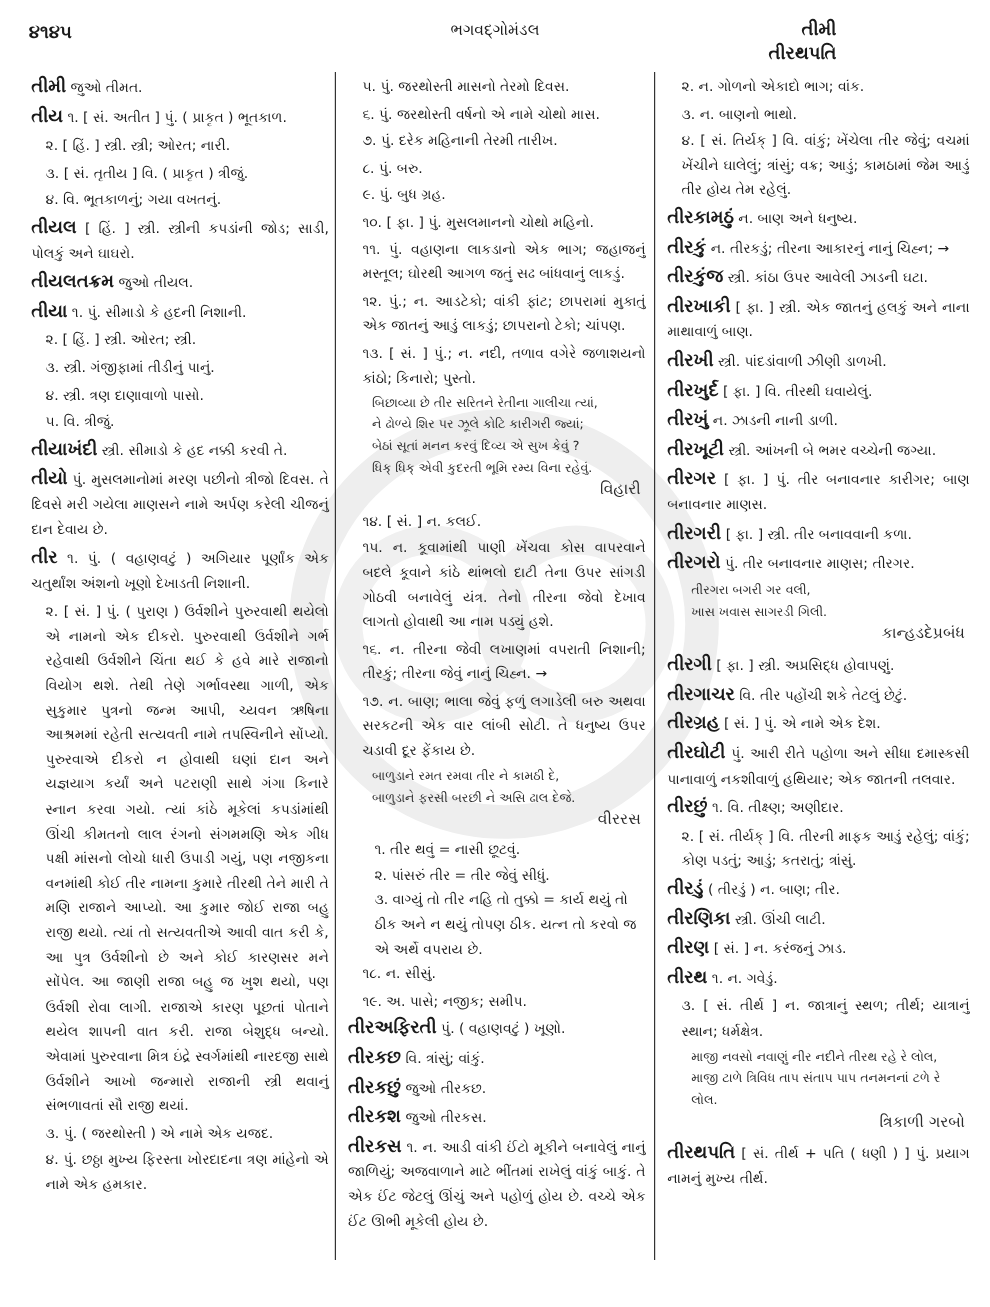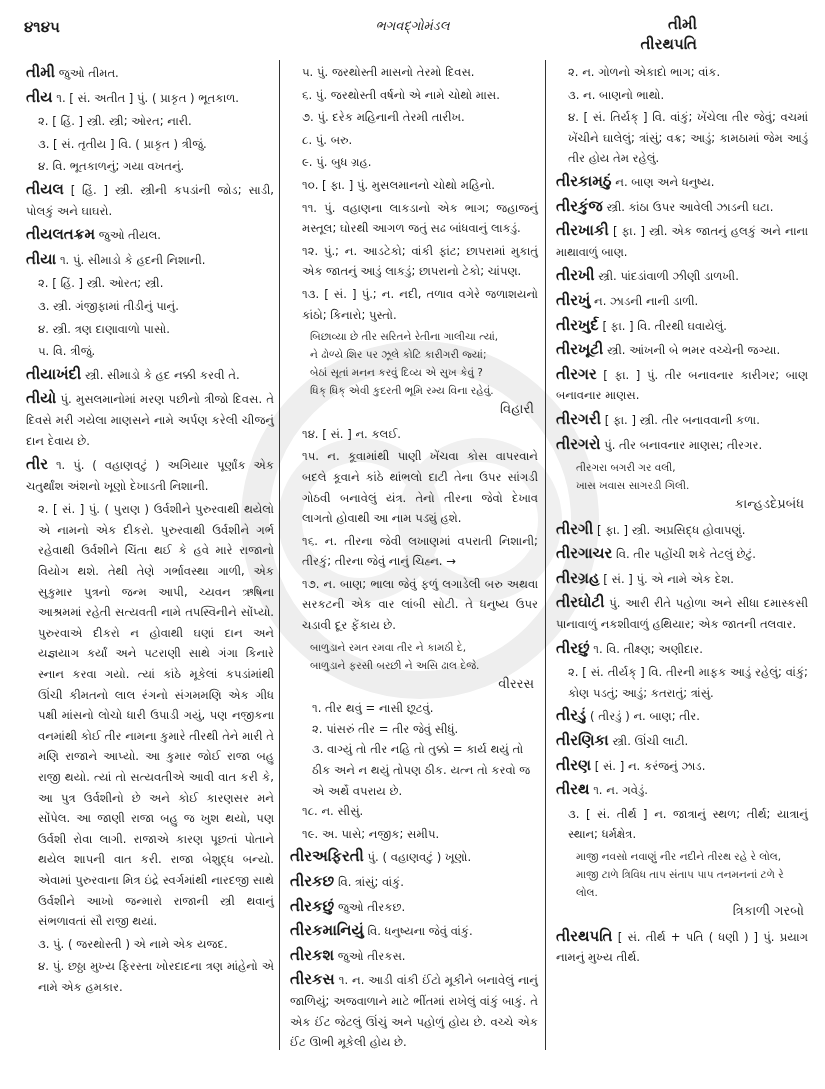--- a/index.html
+++ b/index.html
@@ -15,7 +15,7 @@
     position: absolute; left: 0; top: 0; width: 719px; height: 58px; z-index: 2;
   }
   .page-num { position: absolute; left: 24px; top: 18px; font-size: 15px; font-weight: bold; }
-  .book-title { position: absolute; left: 0; width: 825px; top: 18px; text-align: center; font-size: 13px; font-style: italic; }
+  .book-title { position: absolute; left: 0; width: 825px; top: 18px; text-align: center; font-size: 13px; }
   .guide { position: absolute; right: 22px; top: 14px; text-align: right; font-weight: bold; font-size: 15px; line-height: 20px; }
   .divider { position: absolute; top: 60px; width: 1px; height: 990px; background: #333; z-index: 2; }
   .col {

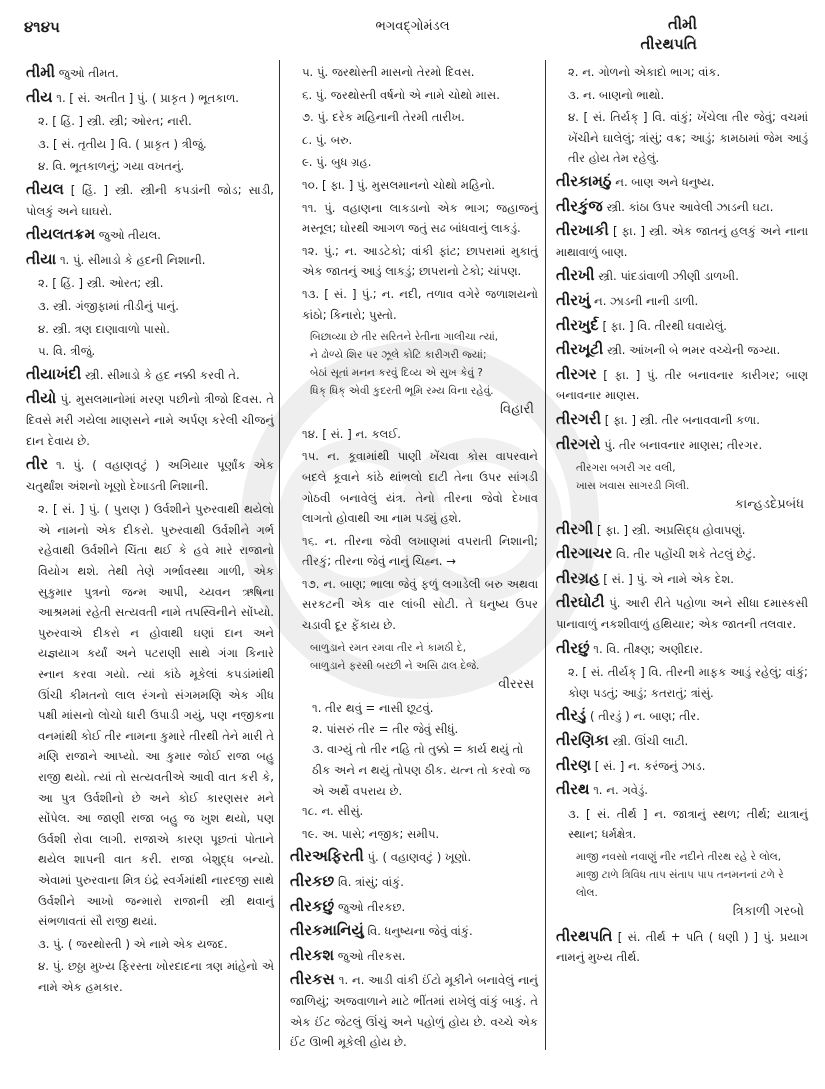--- a/index.html
+++ b/index.html
@@ -115,6 +115,7 @@
     <div class="sense"><span>૩. ન. બાણનો ભાથો.</span></div>
     <div class="sense"><span>૪. [ સં. તિર્યક્ ] વિ. વાંકું; ખેંચેલા તીર જેવું; વચમાં ખેંચીને ઘાલેલું; ત્રાંસું; વક્ર; આડું; કામઠામાં જેમ આડું તીર હોય તેમ રહેલું.</span></div>
     <div class="entry"><span class="hw">તીરકામઠું</span> <span>ન. બાણ અને ધનુષ્ય.</span></div>
+    <div class="entry"><span class="hw">તીરકું</span> <span>ન. તીરકડું; તીરના આકારનું નાનું ચિહ્ન; →</span></div>
     <div class="entry"><span class="hw">તીરકુંજ</span> <span>સ્ત્રી. કાંઠા ઉપર આવેલી ઝાડની ઘટા.</span></div>
     <div class="entry"><span class="hw">તીરખાકી</span> <span>[ ફા. ] સ્ત્રી. એક જાતનું હલકું અને નાના માથાવાળું બાણ.</span></div>
     <div class="entry"><span class="hw">તીરખી</span> <span>સ્ત્રી. પાંદડાંવાળી ઝીણી ડાળખી.</span></div>

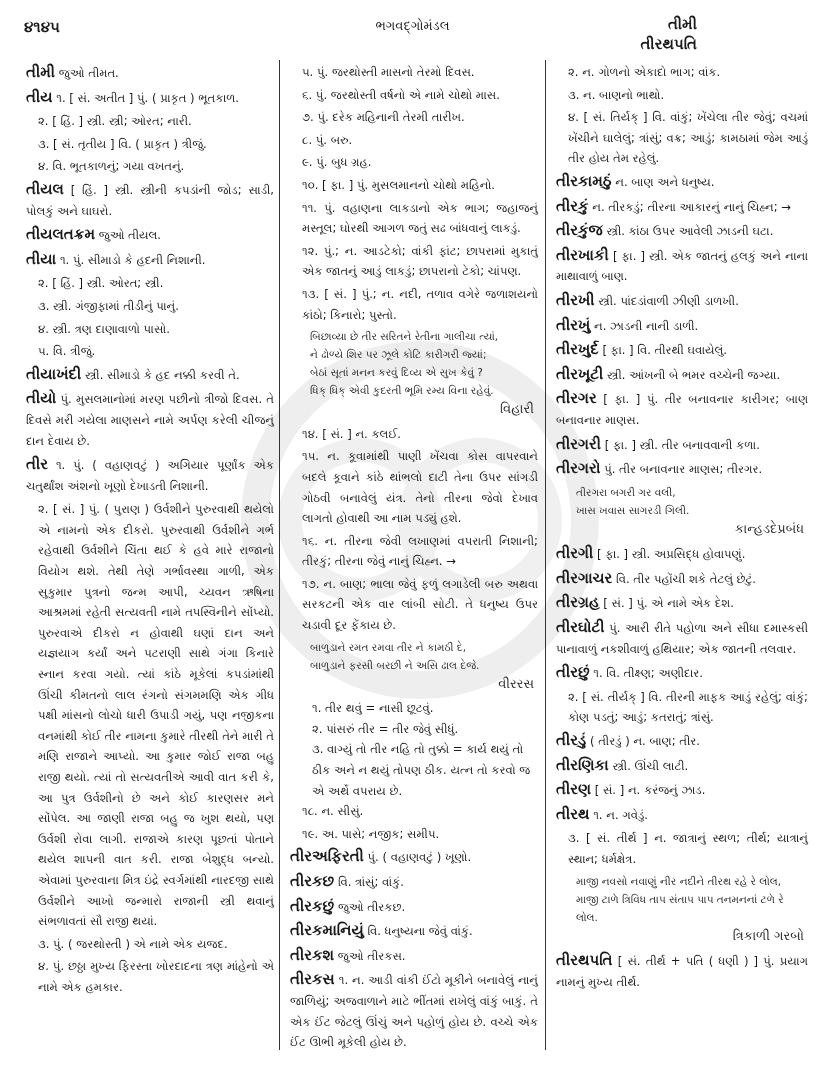--- a/index.html
+++ b/index.html
@@ -119,8 +119,8 @@
     <div class="entry"><span class="hw">તીરકુંજ</span> <span>સ્ત્રી. કાંઠા ઉપર આવેલી ઝાડની ઘટા.</span></div>
     <div class="entry"><span class="hw">તીરખાકી</span> <span>[ ફા. ] સ્ત્રી. એક જાતનું હલકું અને નાના માથાવાળું બાણ.</span></div>
     <div class="entry"><span class="hw">તીરખી</span> <span>સ્ત્રી. પાંદડાંવાળી ઝીણી ડાળખી.</span></div>
+    <div class="entry"><span class="hw">તીરખુર્દ</span> <span>[ ફા. ] વિ. તીરથી ઘવાયેલું.</span></div>
     <div class="entry"><span class="hw">તીરખું</span> <span>ન. ઝાડની નાની ડાળી.</span></div>
-    <div class="entry"><span class="hw">તીરખુર્દ</span> <span>[ ફા. ] વિ. તીરથી ઘવાયેલું.</span></div>
     <div class="entry"><span class="hw">તીરખૂટી</span> <span>સ્ત્રી. આંખની બે ભમર વચ્ચેની જગ્યા.</span></div>
     <div class="entry"><span class="hw">તીરગર</span> <span>[ ફા. ] પું. તીર બનાવનાર કારીગર; બાણ બનાવનાર માણસ.</span></div>
     <div class="entry"><span class="hw">તીરગરી</span> <span>[ ફા. ] સ્ત્રી. તીર બનાવવાની કળા.</span></div>

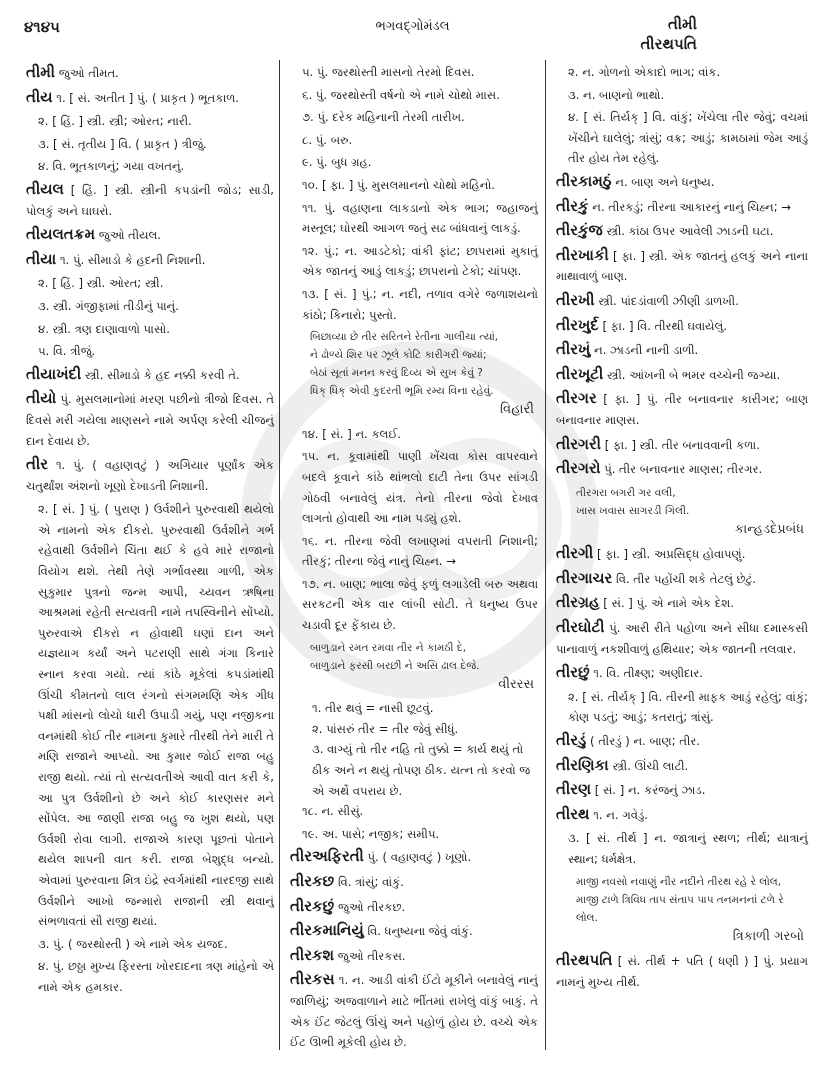--- a/index.html
+++ b/index.html
@@ -106,7 +106,6 @@
     <div class="entry"><span class="hw">તીરઅફિરતી</span> <span>પું. ( વહાણવટું ) ખૂણો.</span></div>
     <div class="entry"><span class="hw">તીરકછ</span> <span>વિ. ત્રાંસું; વાંકું.</span></div>
     <div class="entry"><span class="hw">તીરકછું</span> <span>જુઓ તીરકછ.</span></div>
-    <div class="entry"><span class="hw">તીરકમાનિયું</span> <span>વિ. ધનુષ્યના જેવું વાંકું.</span></div>
     <div class="entry"><span class="hw">તીરકશ</span> <span>જુઓ તીરકસ.</span></div>
     <div class="entry"><span class="hw">તીરકસ</span> <span>૧. ન. આડી વાંકી ઈંટો મૂકીને બનાવેલું નાનું જાળિયું; અજવાળાને માટે ભીંતમાં રાખેલું વાંકું બાકું. તે એક ઈંટ જેટલું ઊંચું અને પહોળું હોય છે. વચ્ચે એક ઈંટ ઊભી મૂકેલી હોય છે.</span></div>
   </div>

